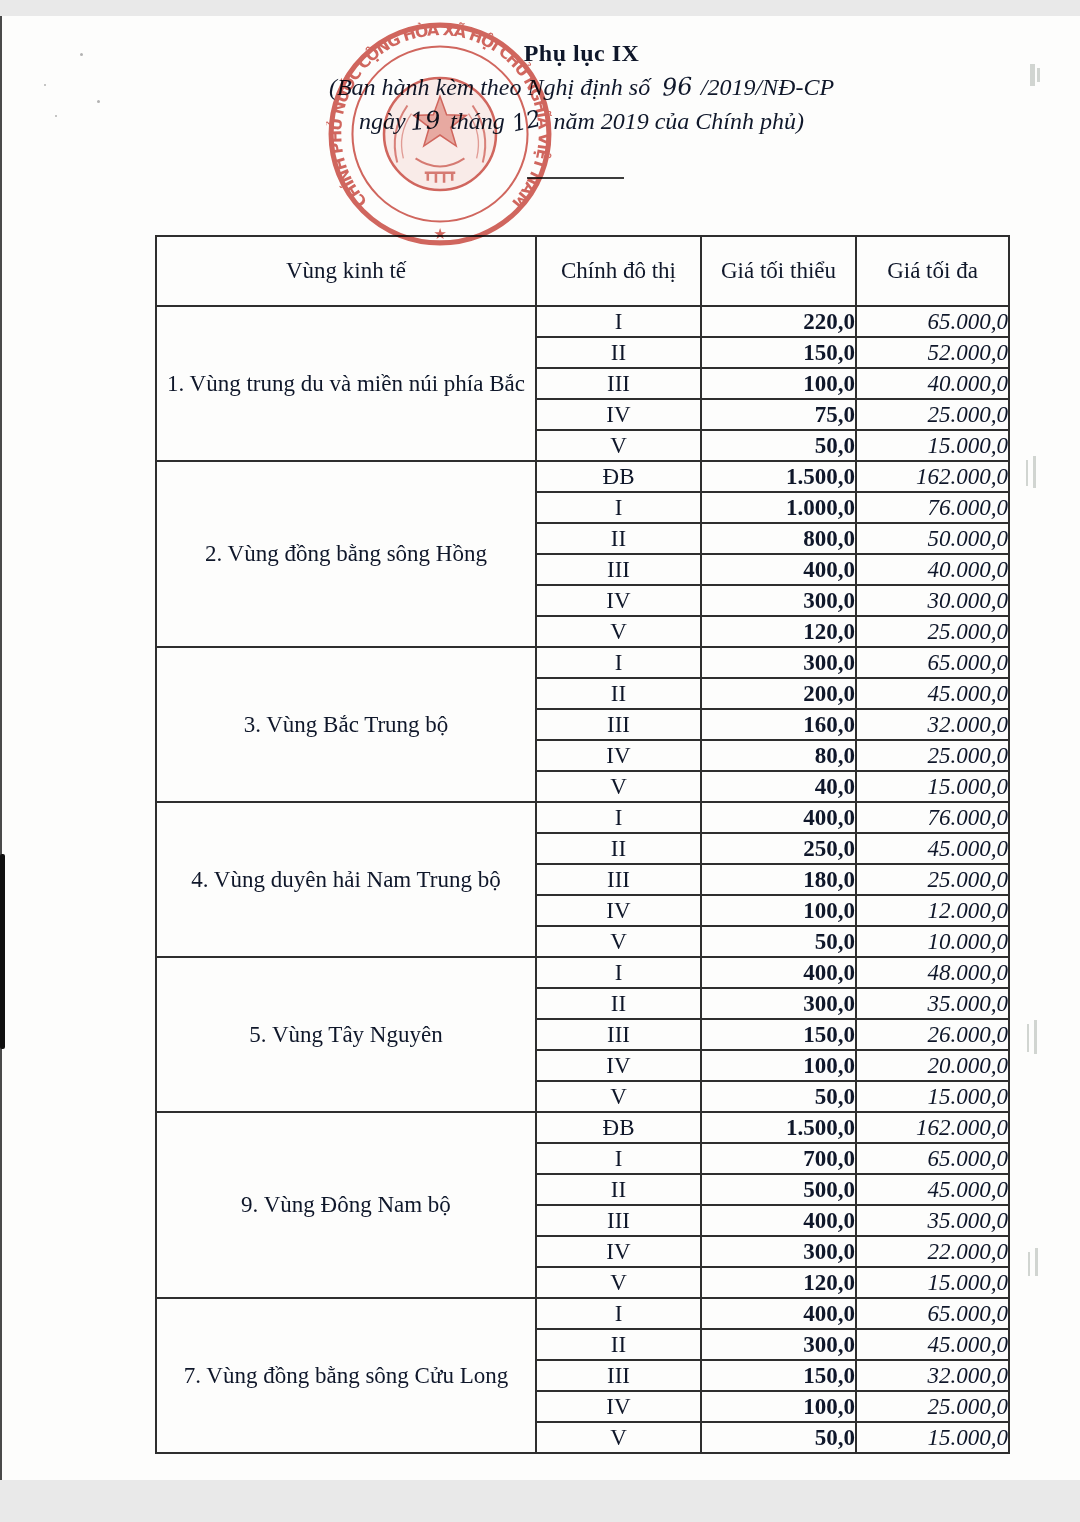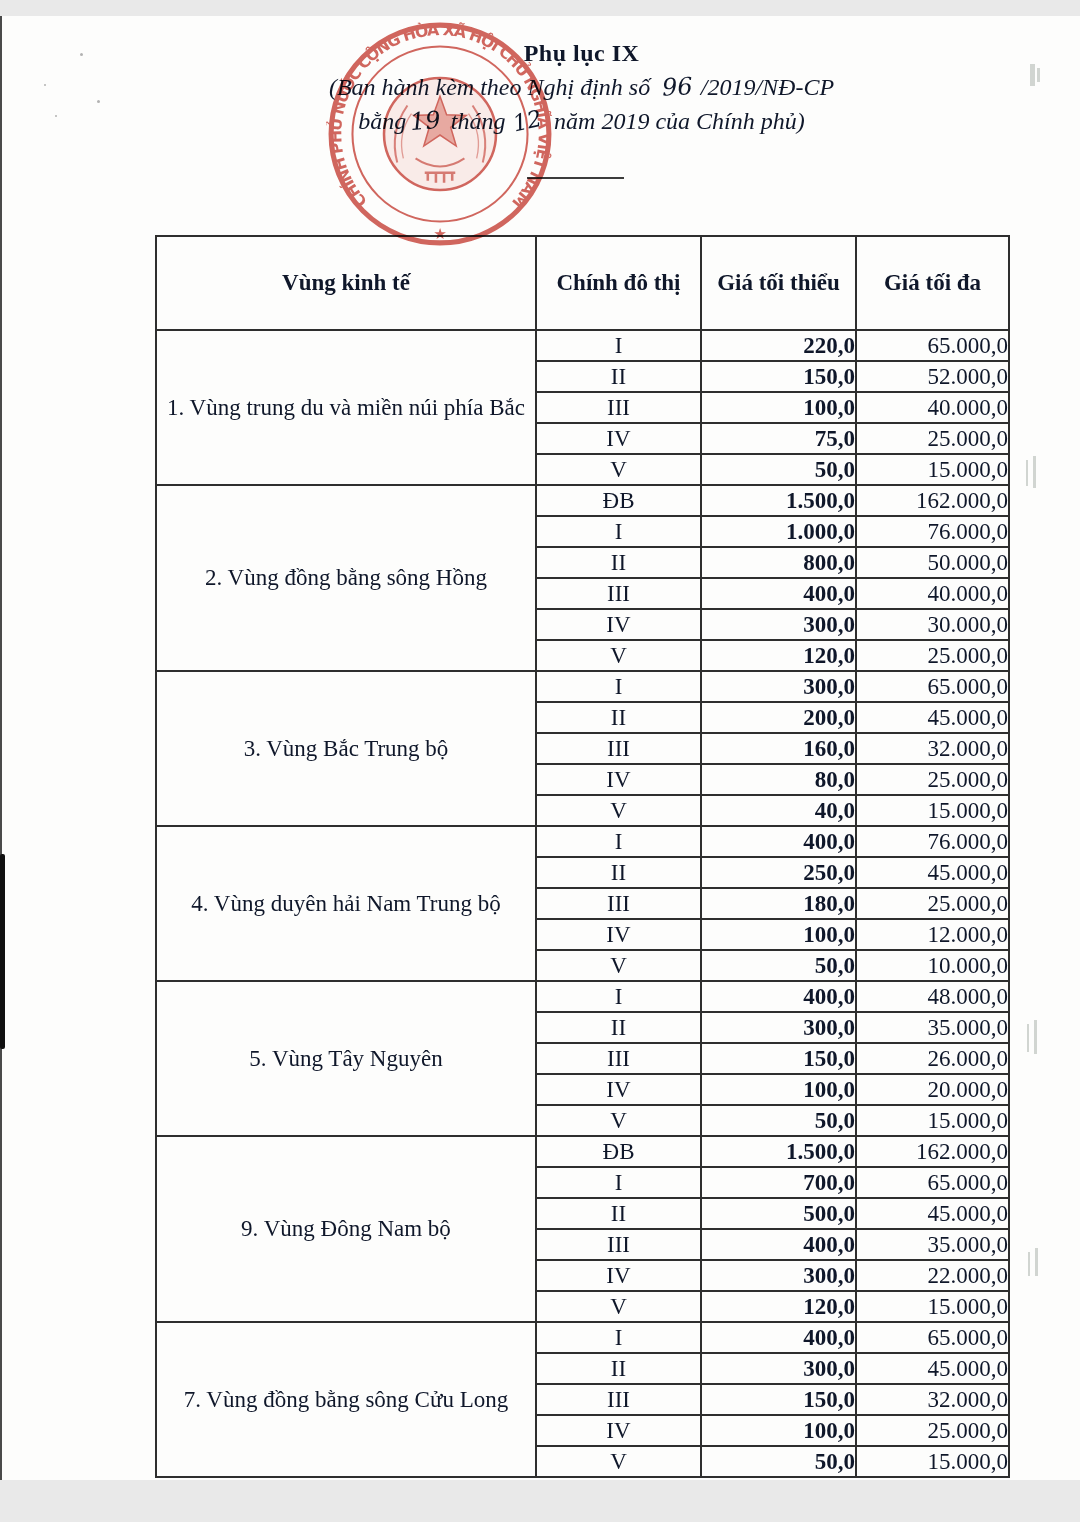--- a/index.html
+++ b/index.html
@@ -69,7 +69,7 @@
   <div class="heading">
     <div class="appendix">Phụ lục IX</div>
     <div class="subtitle"><span>(Ban hành kèm theo Nghị định số</span><span class="hw hw-decree">96</span><span>/2019/NĐ-CP</span></div>
-    <div class="subtitle"><span>bằng</span><span class="hw hw-day">19</span>&nbsp;<span>tháng</span><span class="hw hw-month">12</span>&nbsp;<span>năm 2019 của Chính phủ)</span></div>
+    <div class="subtitle"><span>ngày</span><span class="hw hw-day">19</span>&nbsp;<span>tháng</span><span class="hw hw-month">12</span>&nbsp;<span>năm 2019 của Chính phủ)</span></div>
   </div>
   <div class="divider"></div>
 

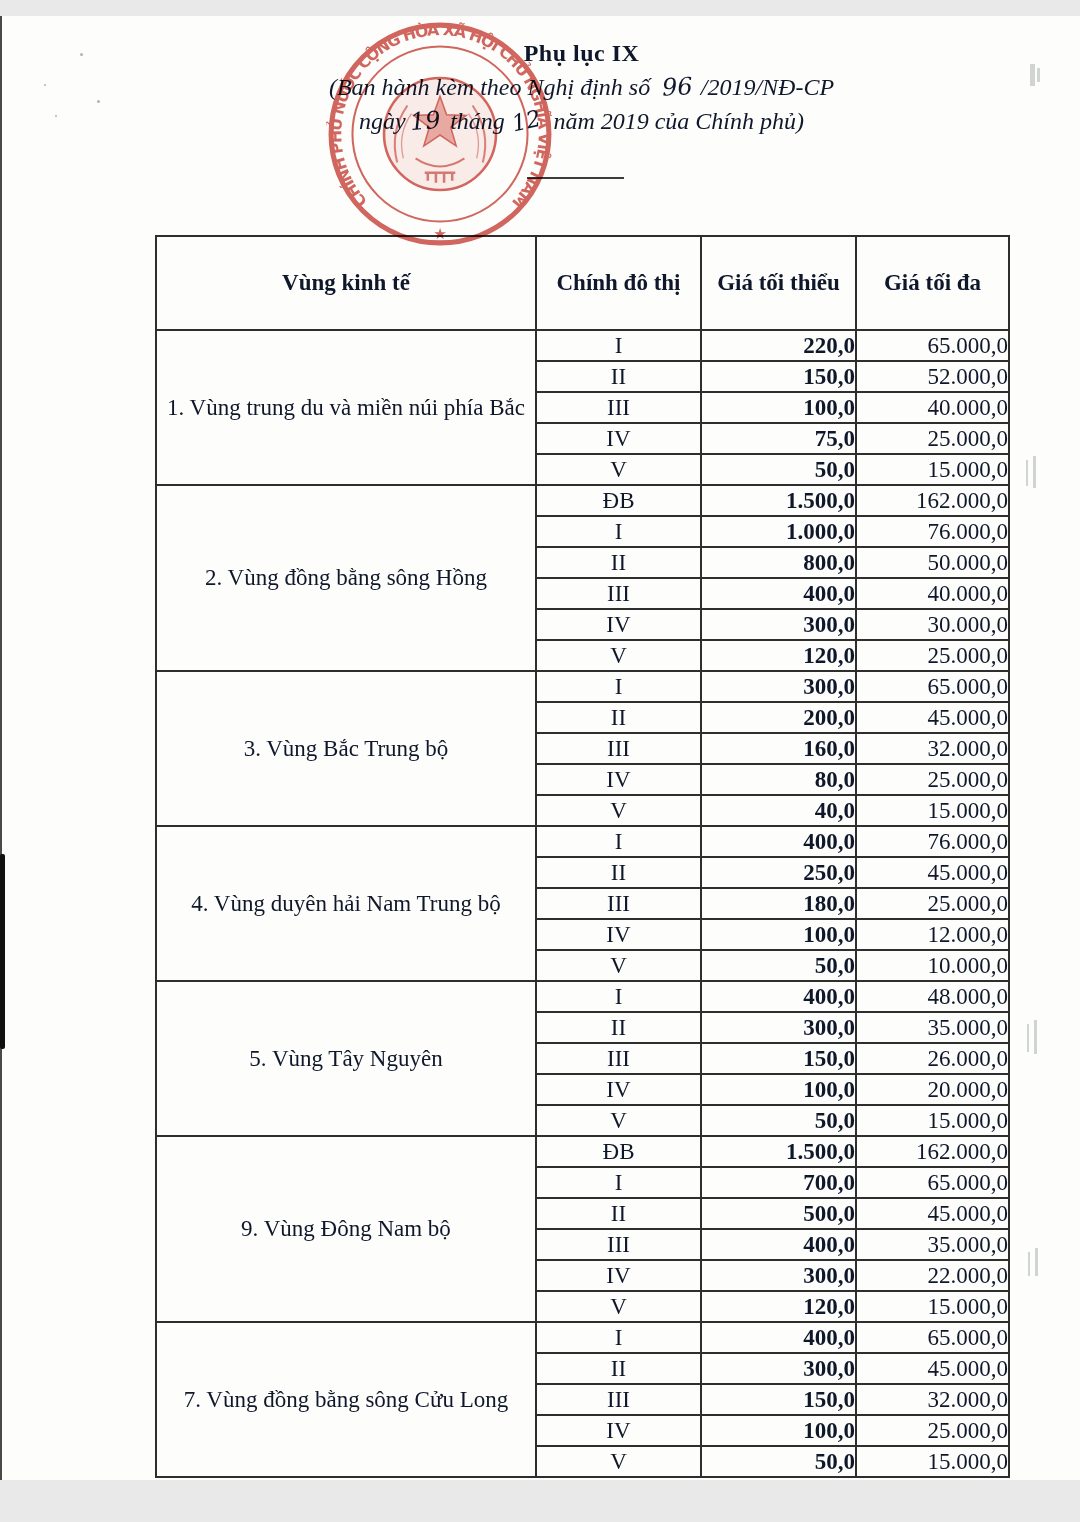--- a/index.html
+++ b/index.html
@@ -39,7 +39,7 @@
     font-size:23px;
   }
   table.price th, table.price td{border:2px solid #2e2e2e;}
-  table.price th{height:60px;font-weight:bold;text-align:center;padding:16px 4px;}
+  table.price th{height:60px;font-weight:normal;text-align:center;padding:4px 4px;}
   table.price td{height:29px;padding:0;}
   td.region-cell{vertical-align:middle;text-align:center;padding:0 10px 0 12px;line-height:1.35;}
   td.type-cell{text-align:center;}

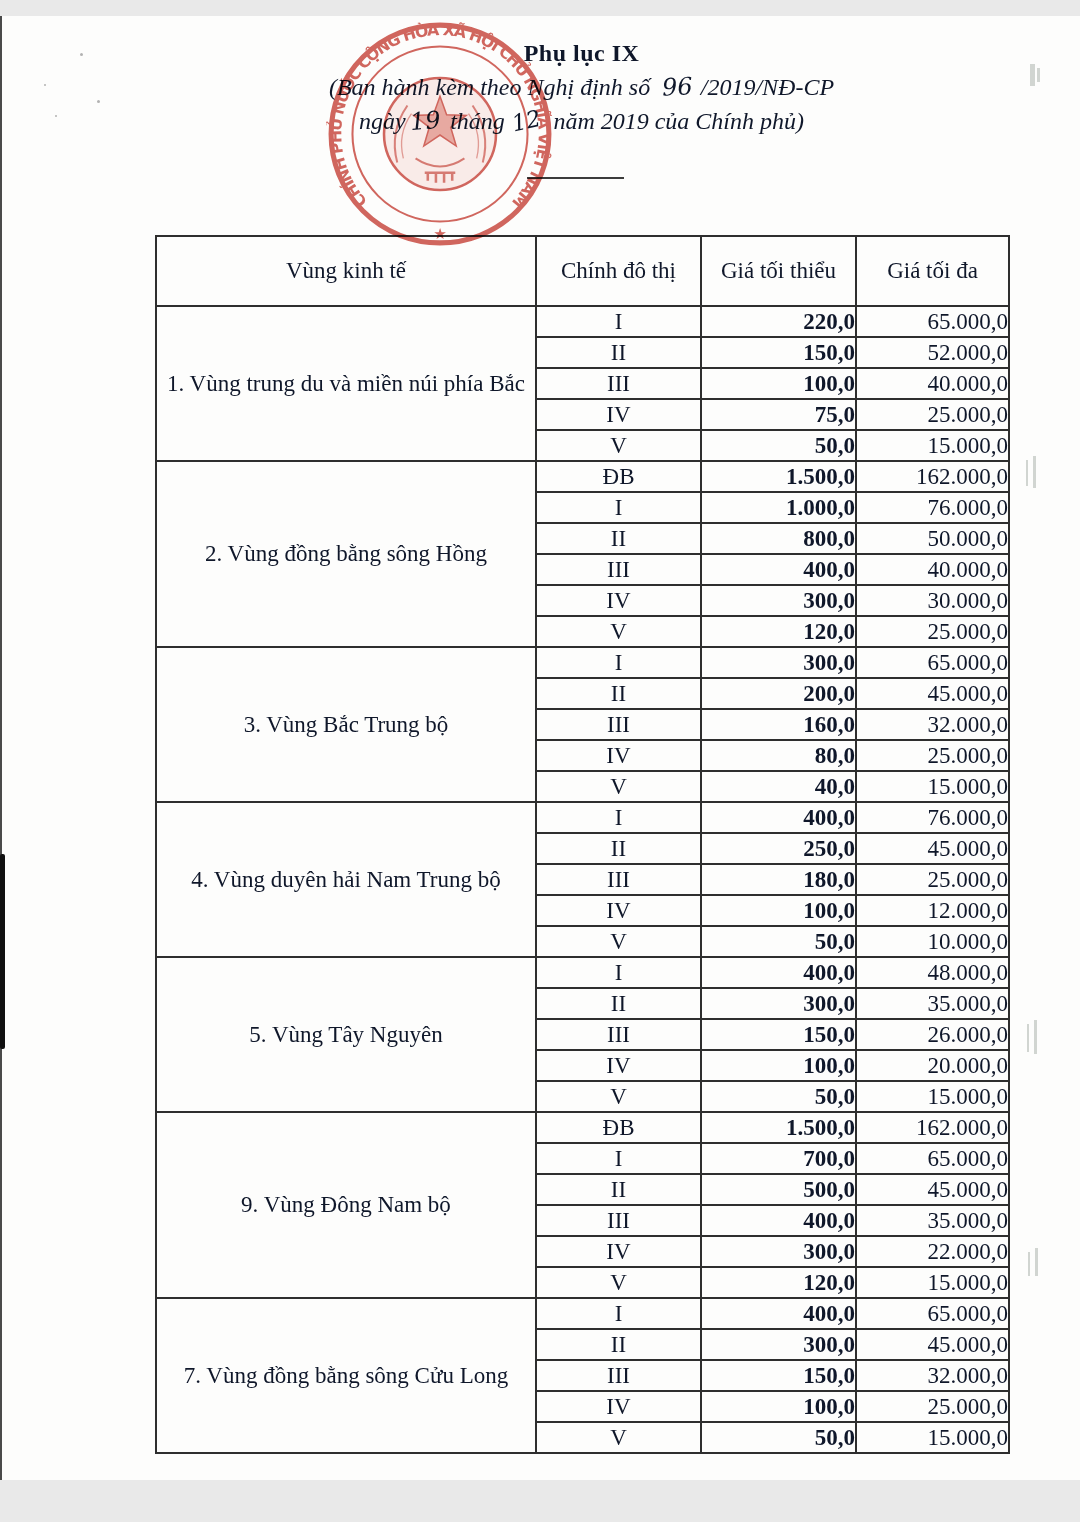--- a/index.html
+++ b/index.html
@@ -44,7 +44,7 @@
   td.region-cell{vertical-align:middle;text-align:center;padding:0 10px 0 12px;line-height:1.35;}
   td.type-cell{text-align:center;}
   td.min-cell{text-align:right;padding-right:12px;font-weight:bold;}
-  td.max-cell{text-align:right;padding-right:14px;}
+  td.max-cell{text-align:right;padding-right:14px;font-style:italic;}
 </style>
 </head>
 <body>

